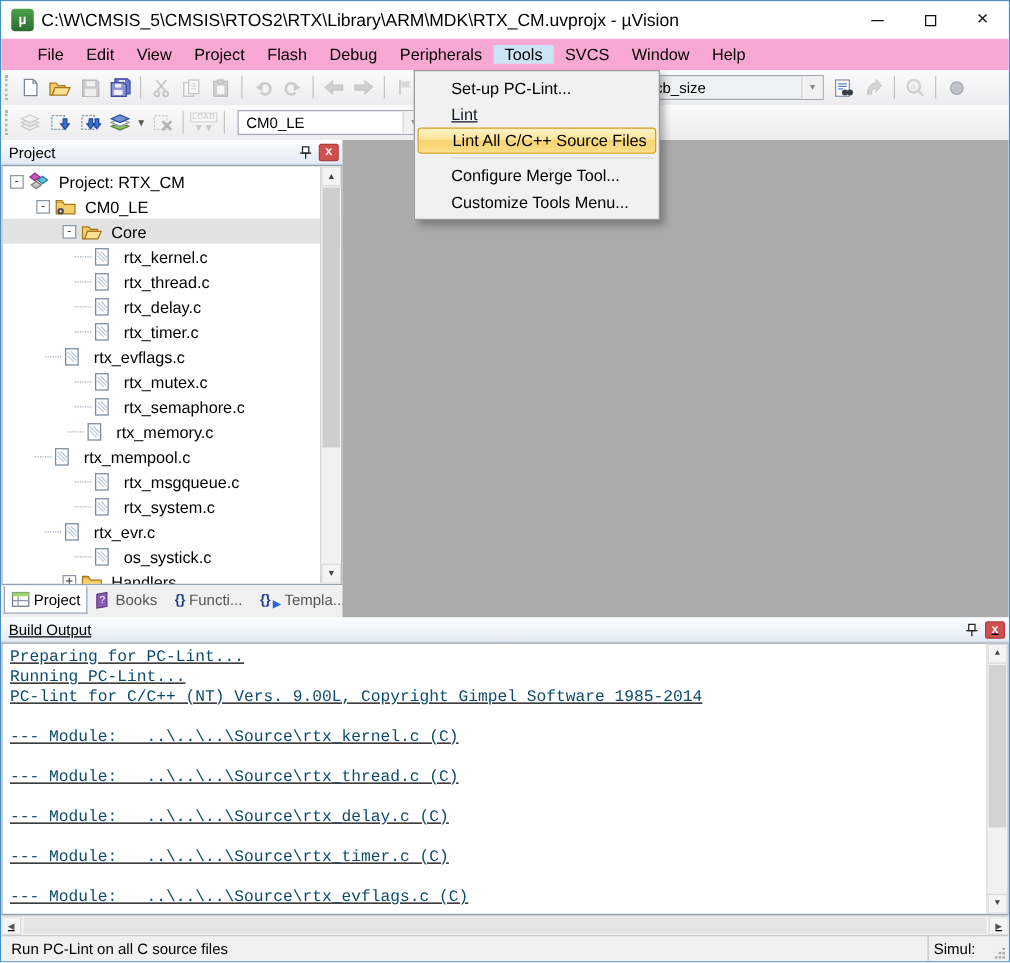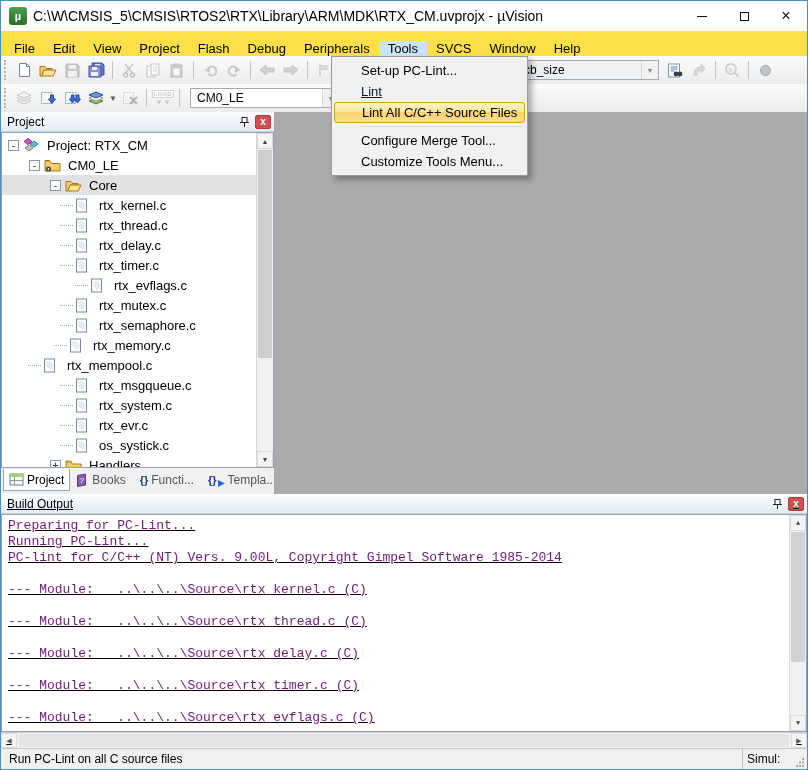--- a/index.html
+++ b/index.html
@@ -21,7 +21,7 @@
   .glyph-close { font-size:16px; line-height:1; color:#111; }
 
   
-  .menubar { flex:0 0 25px; display:flex; align-items:flex-end; background:#fde047; font-size:13px; padding-left:4px; }
+  .menubar { flex:0 0 25px; display:flex; align-items:center; background:#f9a8d4; font-size:13px; padding-left:20px; }
   .menu-item { padding:0 9px; display:flex; align-items:center; color:#000; white-space:nowrap; }
   .menu-item.active { background:#cce4f7; }
 

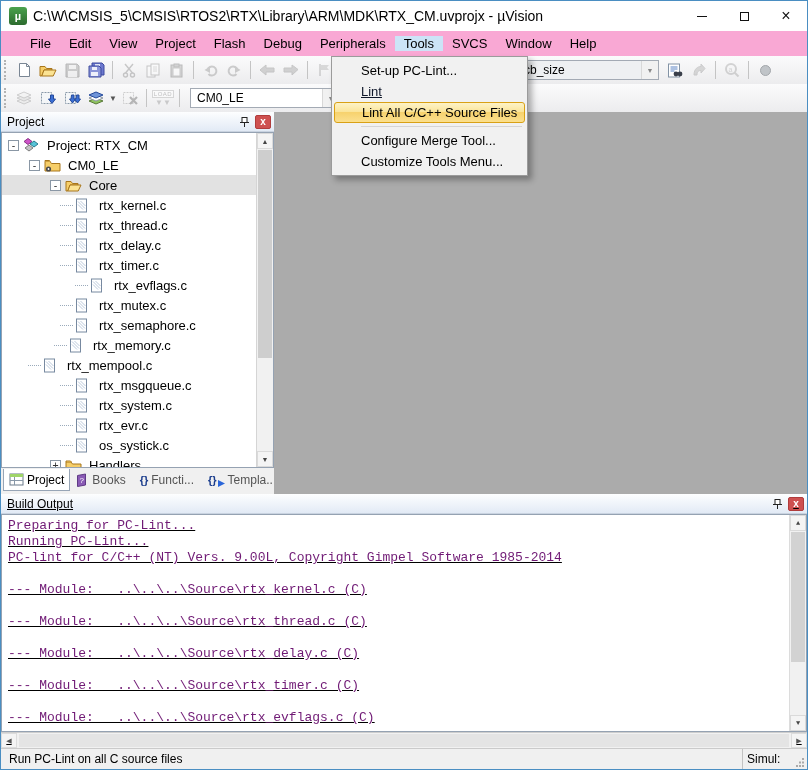--- a/index.html
+++ b/index.html
@@ -432,7 +432,7 @@
             </span>
           <span class="tlabel">rtx_timer.c</span>
         </div>
-        <div class="tree-row" style="padding-left:73px">
+        <div class="tree-row" style="padding-left:34px">
           <span class="dotline"></span>
           <span class="ticon">
               <svg width="13" height="15">

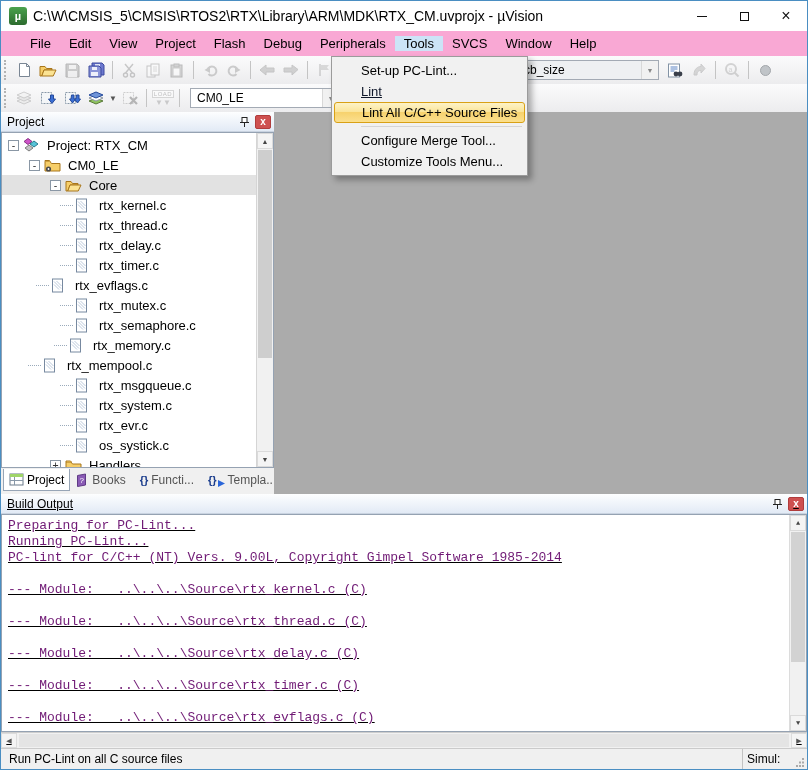--- a/index.html
+++ b/index.html
@@ -502,7 +502,7 @@
             </span>
           <span class="tlabel">rtx_system.c</span>
         </div>
-        <div class="tree-row" style="padding-left:58px">
+        <div class="tree-row" style="padding-left:34px">
           <span class="dotline"></span>
           <span class="ticon">
               <svg width="13" height="15">

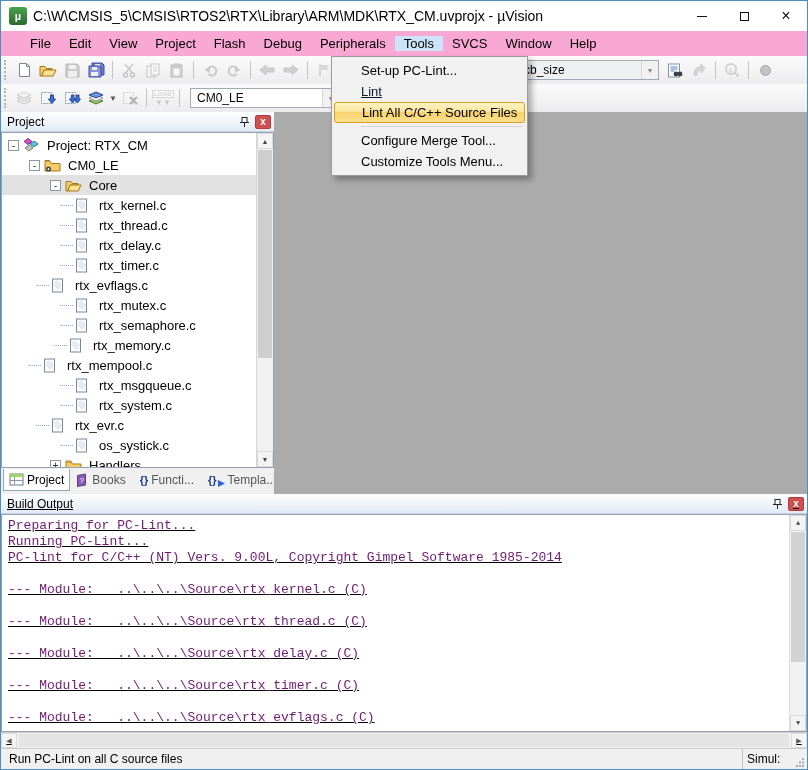--- a/index.html
+++ b/index.html
@@ -93,7 +93,7 @@
   .build-panel { flex:0 0 254px; display:flex; flex-direction:column; background:#f0f0f0;text-decoration:underline; }
   .build-content { flex:1 1 auto; background:#fff; border:1px solid #95a2b2; position:relative; overflow:hidden;
     font-family:"Liberation Mono","DejaVu Sans Mono",monospace; font-size:13px; padding:3px 6px; min-height:0; }
-  .bo-line { height:16px; line-height:16px; white-space:pre; color:#701a75; }
+  .bo-line { height:16px; line-height:16px; white-space:pre; color:#0c4a6e; }
   .build-vscroll { position:absolute; top:0; right:0; bottom:0; width:17px; background:#f1f1f1; border-left:1px solid #dcdcdc; }
   .bv-thumb { position:absolute; left:1px; right:1px; top:17px; height:130px; background:#d2d2d2; }
   .build-hscroll { flex:0 0 16px; background:#f1f1f1; border-top:1px solid #cdcdcd; display:flex; align-items:center; }

